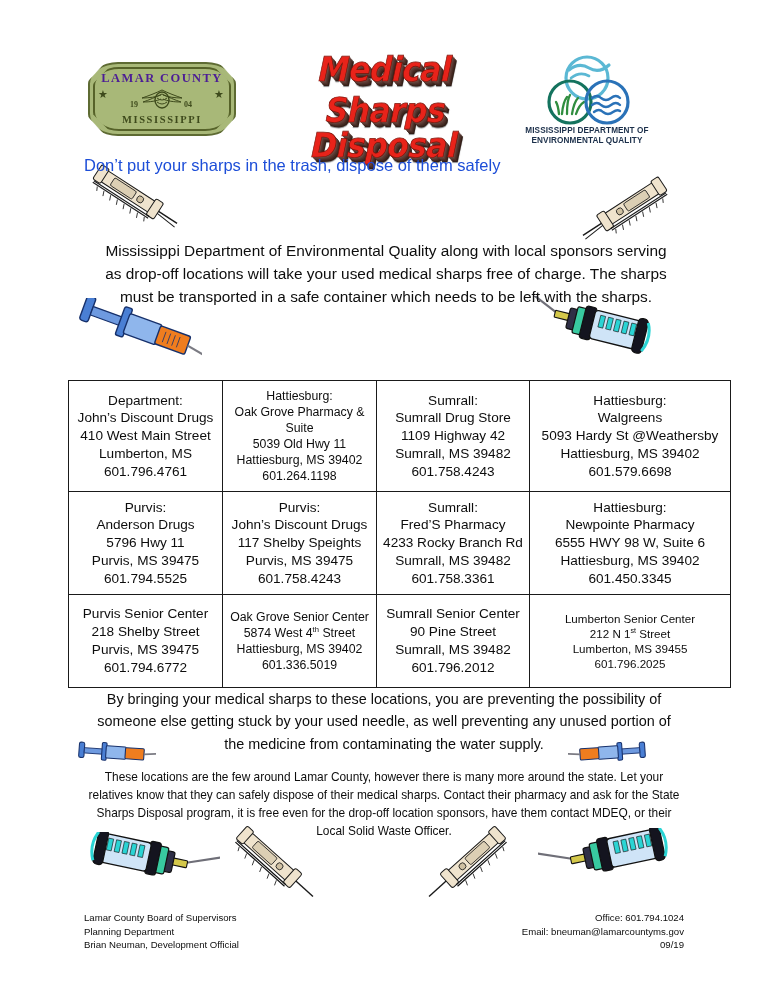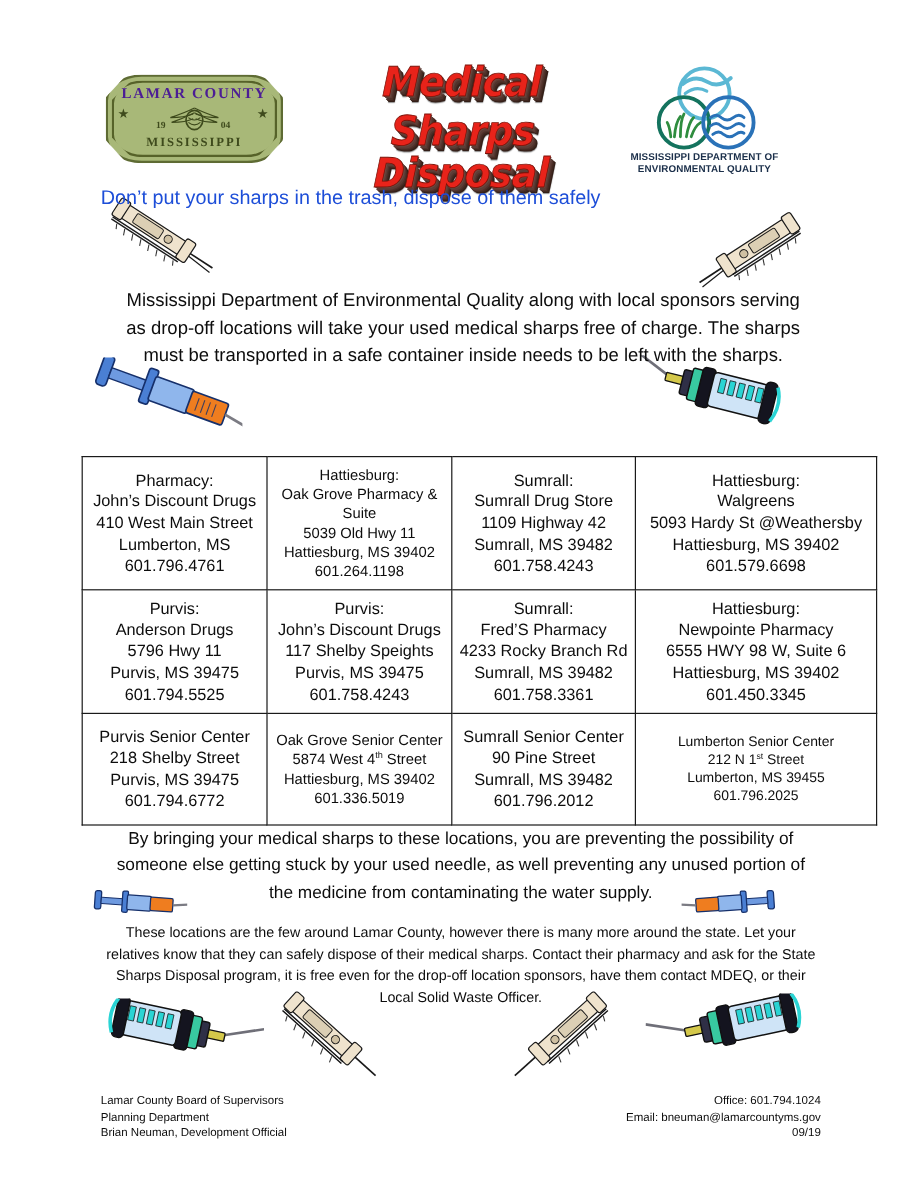--- a/index.html
+++ b/index.html
@@ -396,7 +396,7 @@
   </svg>
 
   <div class="tagline">Don’t put your sharps in the trash, dispose of them safely</div>
-  <div class="intro">Mississippi Department of Environmental Quality along with local sponsors serving as drop-off locations will take your used medical sharps free of charge. The sharps must be transported in a safe container inside needs to be left with the sharps.</div>
+  <div class="intro">Mississippi Department of Environmental Quality along with local sponsors serving as drop-off locations will take your used medical sharps free of charge. The sharps must be transported in a safe container which needs to be left with the sharps.</div>
 
   <table class="loc-table">
     <tbody>

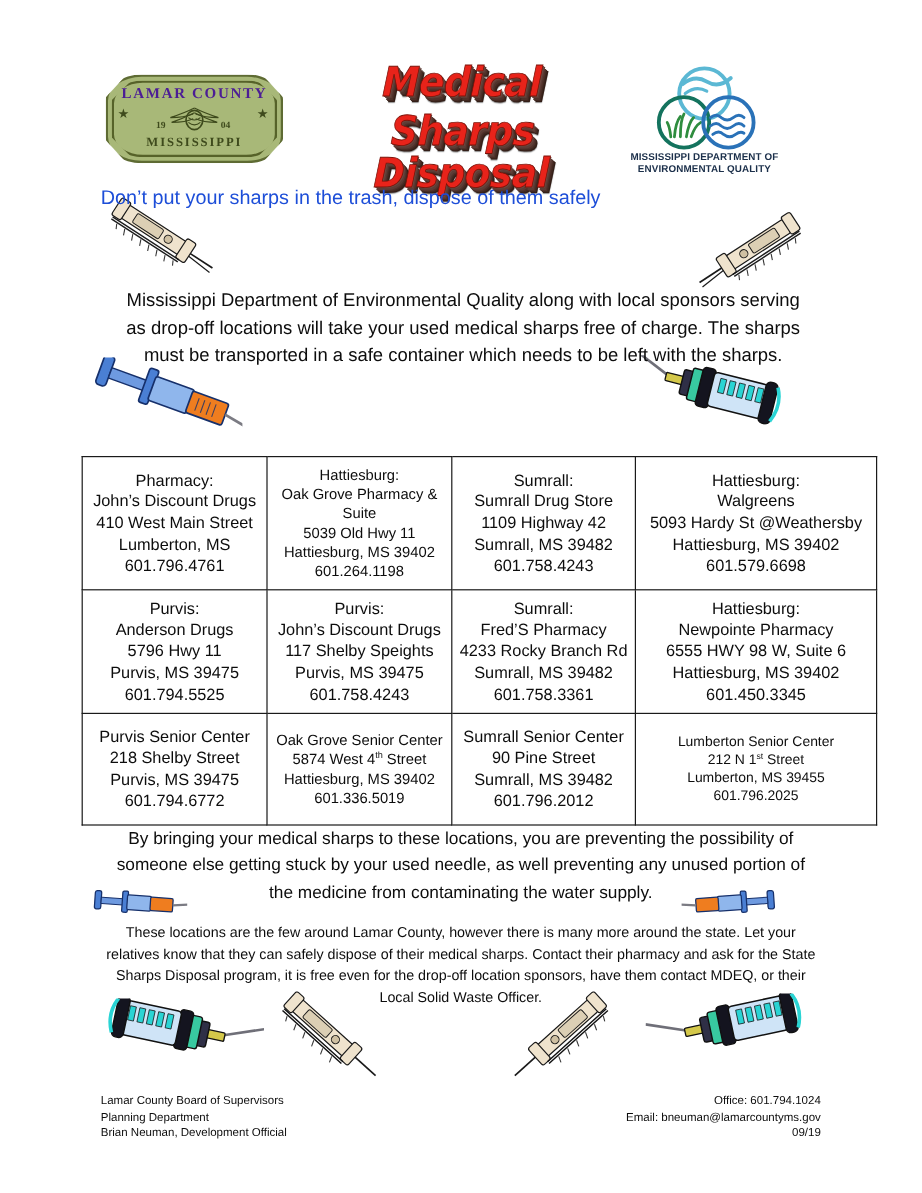--- a/index.html
+++ b/index.html
@@ -403,7 +403,7 @@
       <tr>
         <td class="c1 r1 sz-normal">
             <div class="cell-lines">
-              <div>Pharmacy:</div>
+              <div>Department:</div>
               <div>John’s Discount Drugs</div>
               <div>410 West Main Street</div>
               <div>Lumberton, MS</div>

